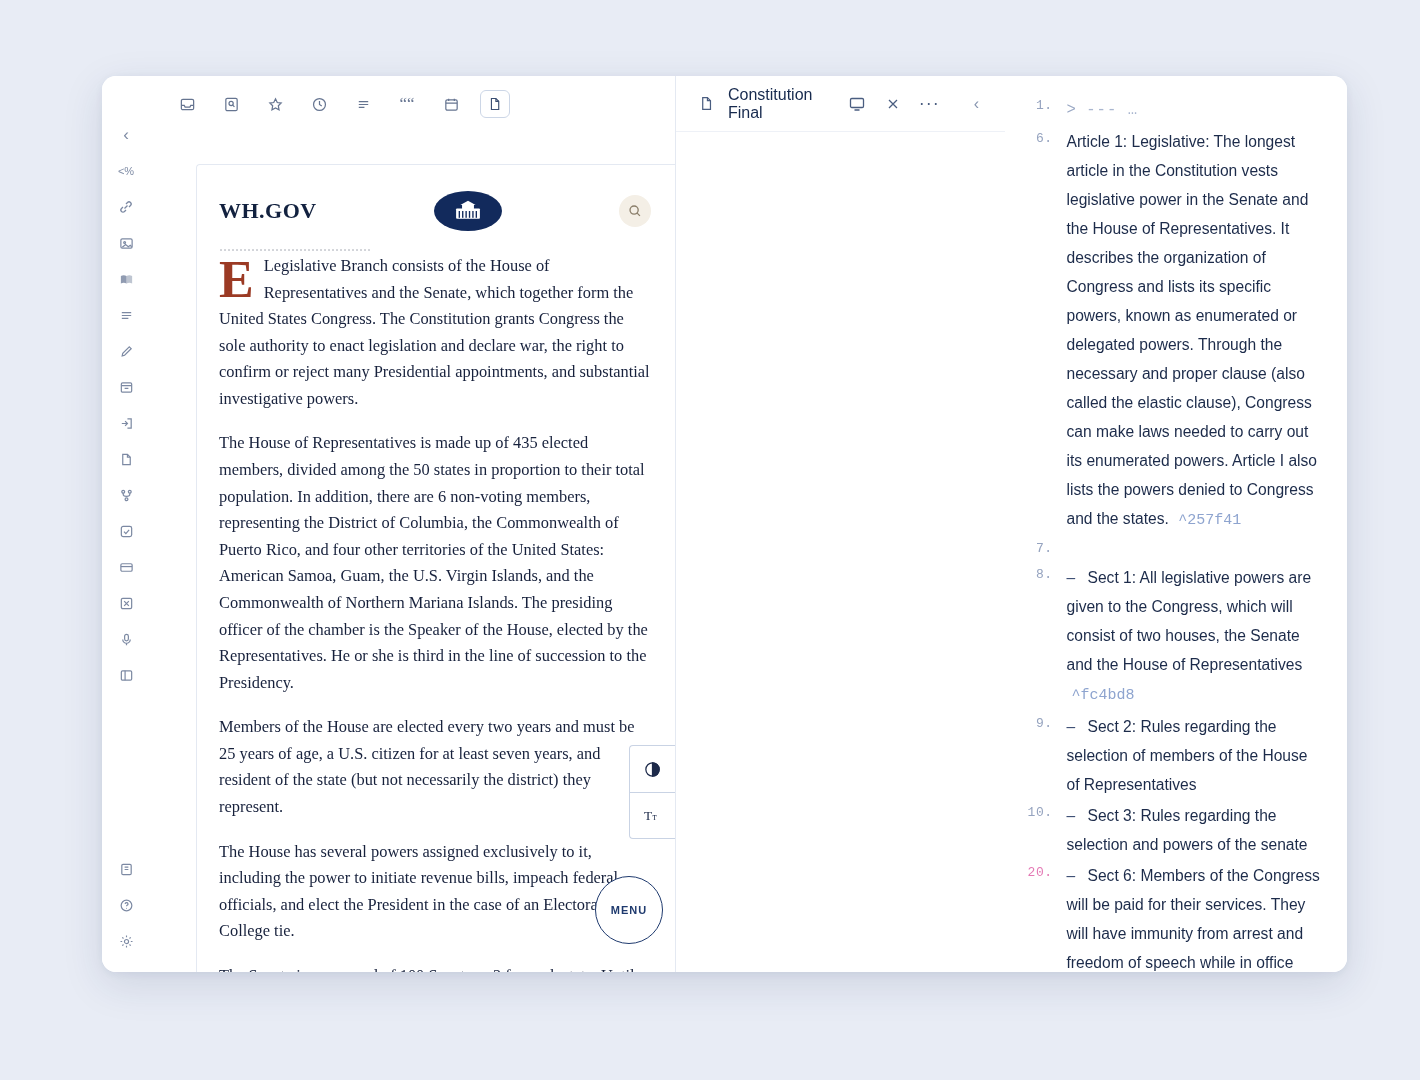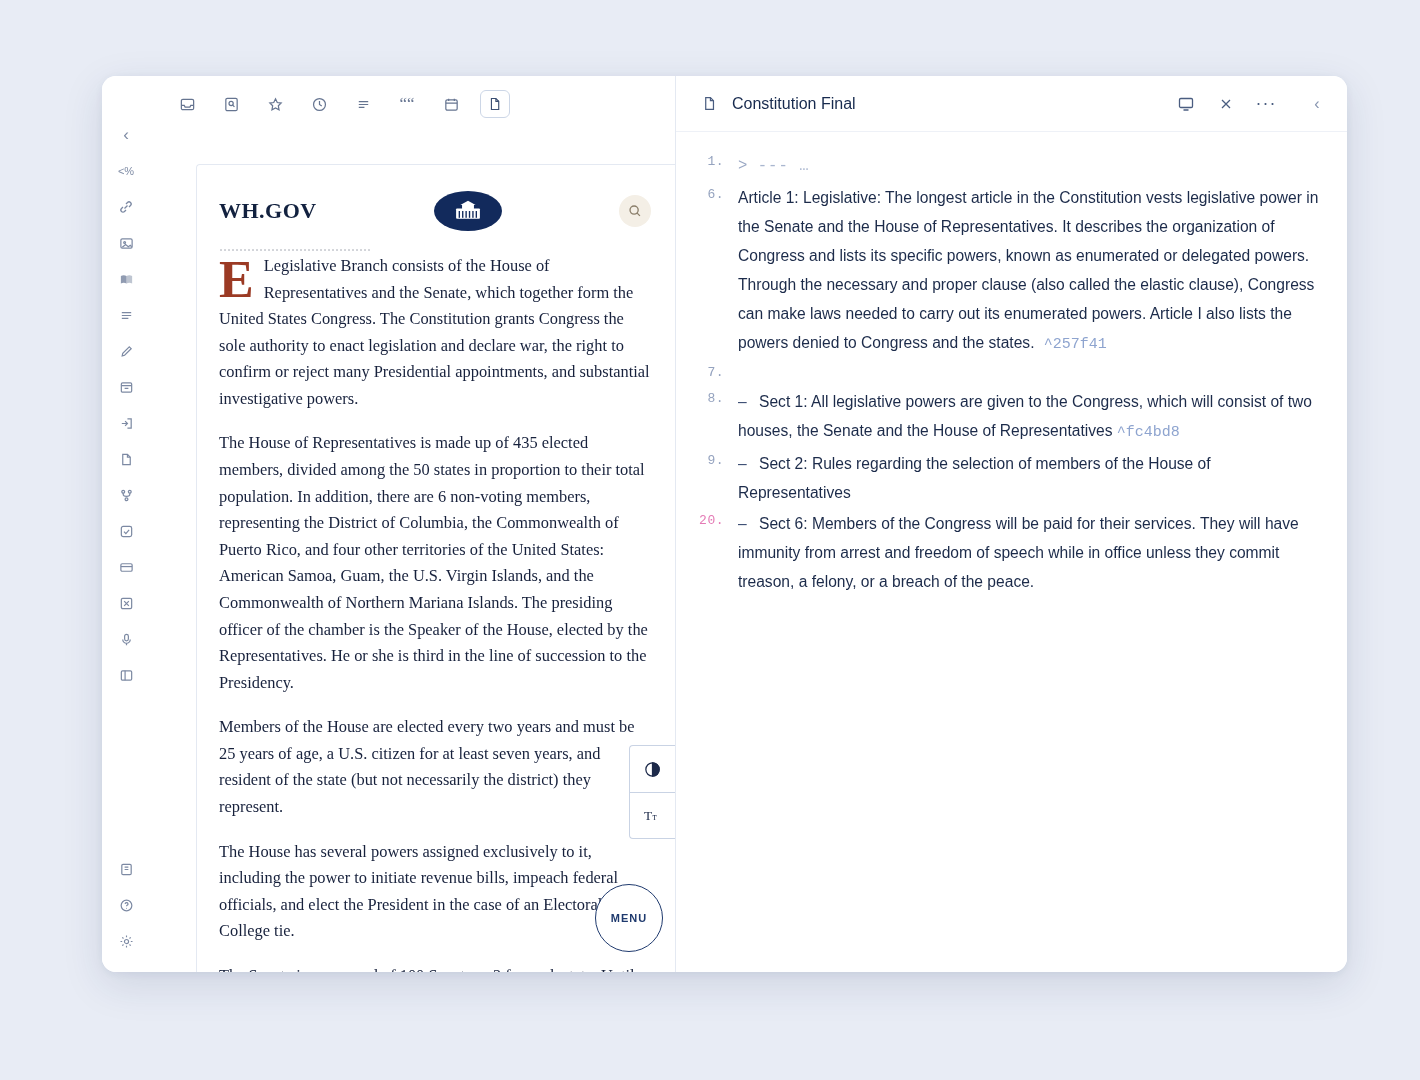--- a/index.html
+++ b/index.html
@@ -178,7 +178,7 @@
     flex: 0 0 672px;
     border-left: 1px solid #e4e9f2;
     display: flex;
-    flex-direction: column;
+    flex-direction: row;
     background: #fff;
     position: relative;
   }

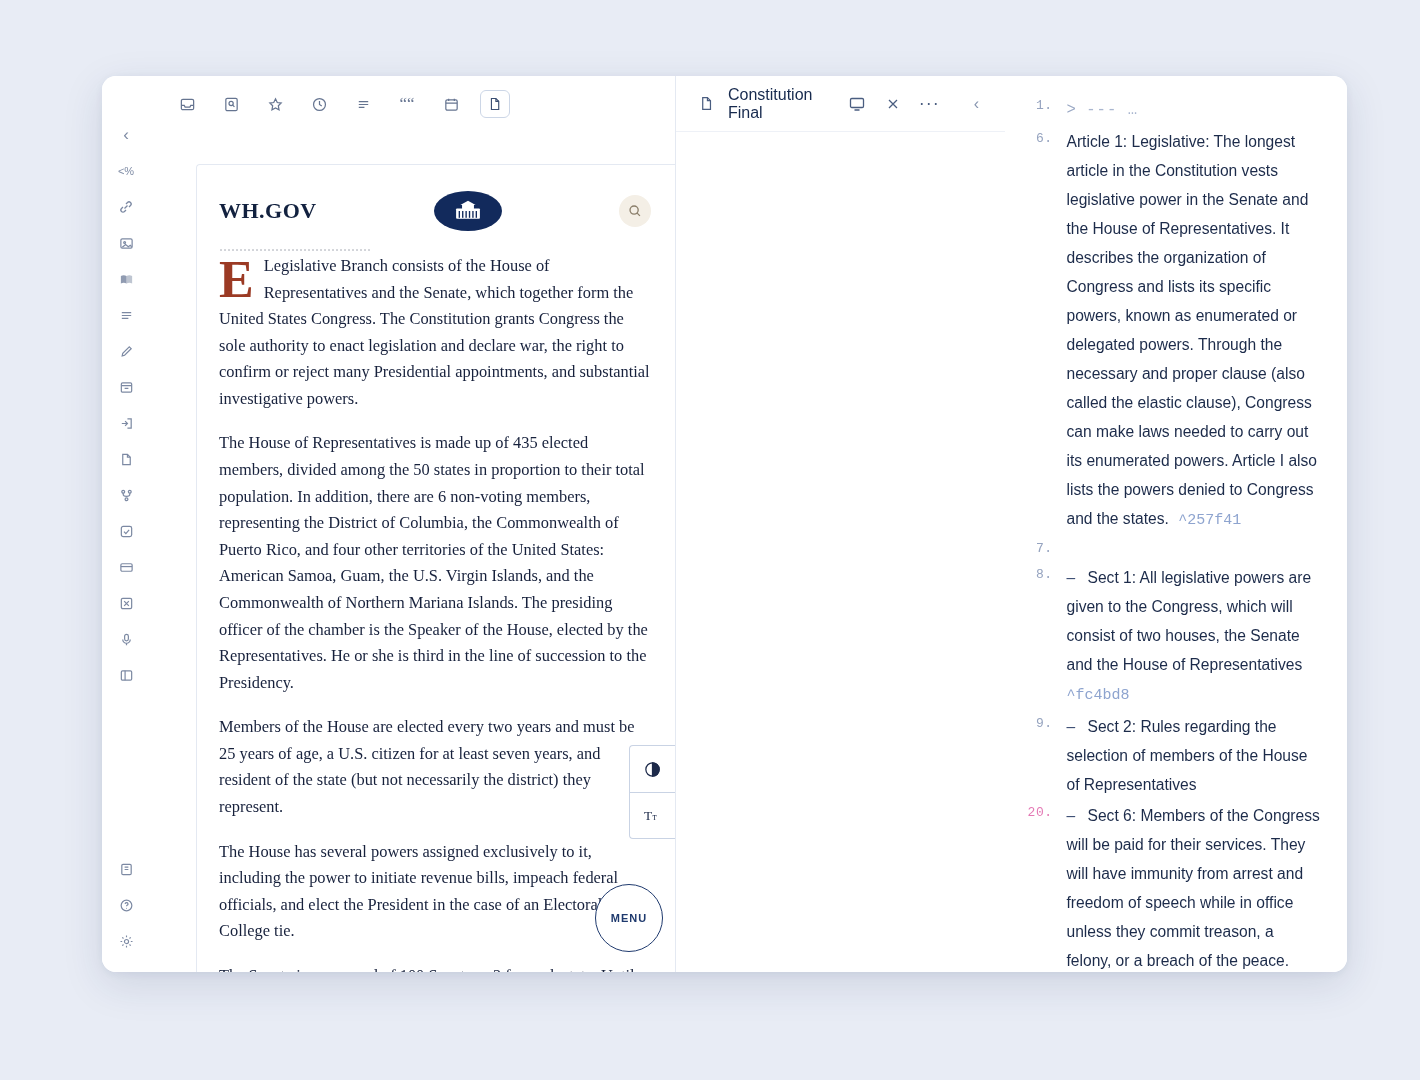--- a/index.html
+++ b/index.html
@@ -529,7 +529,7 @@
         <div class="md-text">
           <span class="md-dash">–</span>
           <span>Sect 1: All legislative powers are given to the Congress, which will consist of two houses, the Senate and the House of Representatives</span>
-          <span class="md-hash" style="">^fc4bd8</span>
+          <span class="md-hash" style="margin-left:5px;">^fc4bd8</span>
         </div>
       </div>
 

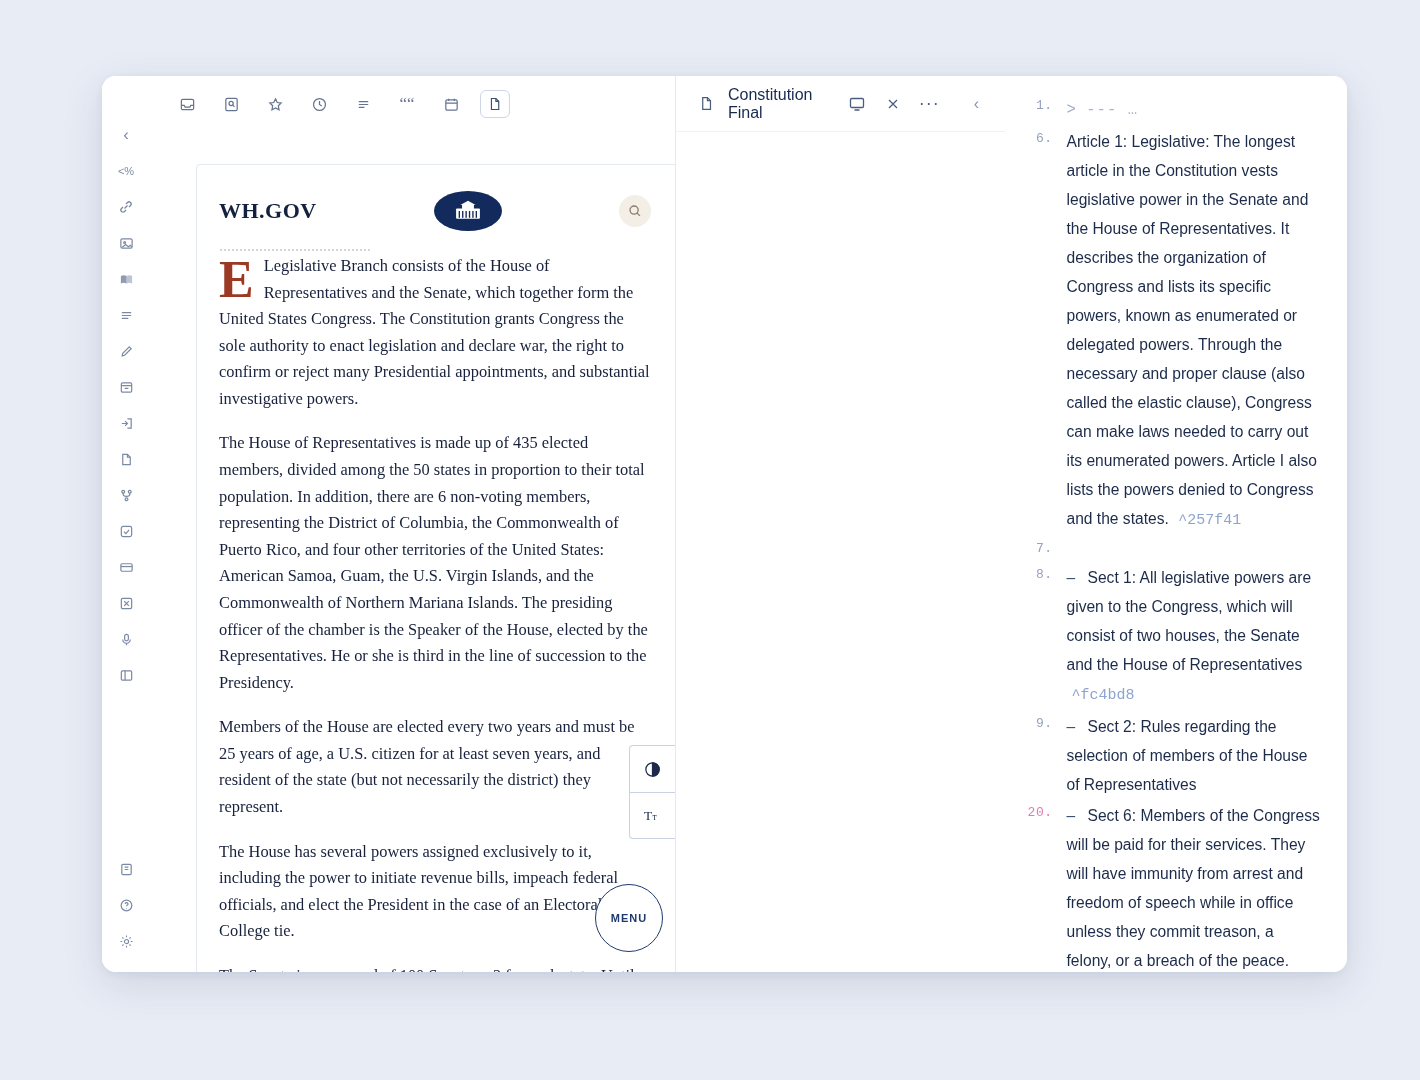--- a/index.html
+++ b/index.html
@@ -541,6 +541,13 @@
         </div>
       </div>
 
+      <div class="md-row">
+        <div class="md-num">10.</div>
+        <div class="md-text">
+          <span class="md-dash">–</span>
+          <span>Sect 3: Rules regarding the selection and powers of the senate</span>
+        </div>
+      </div>
 
 
 

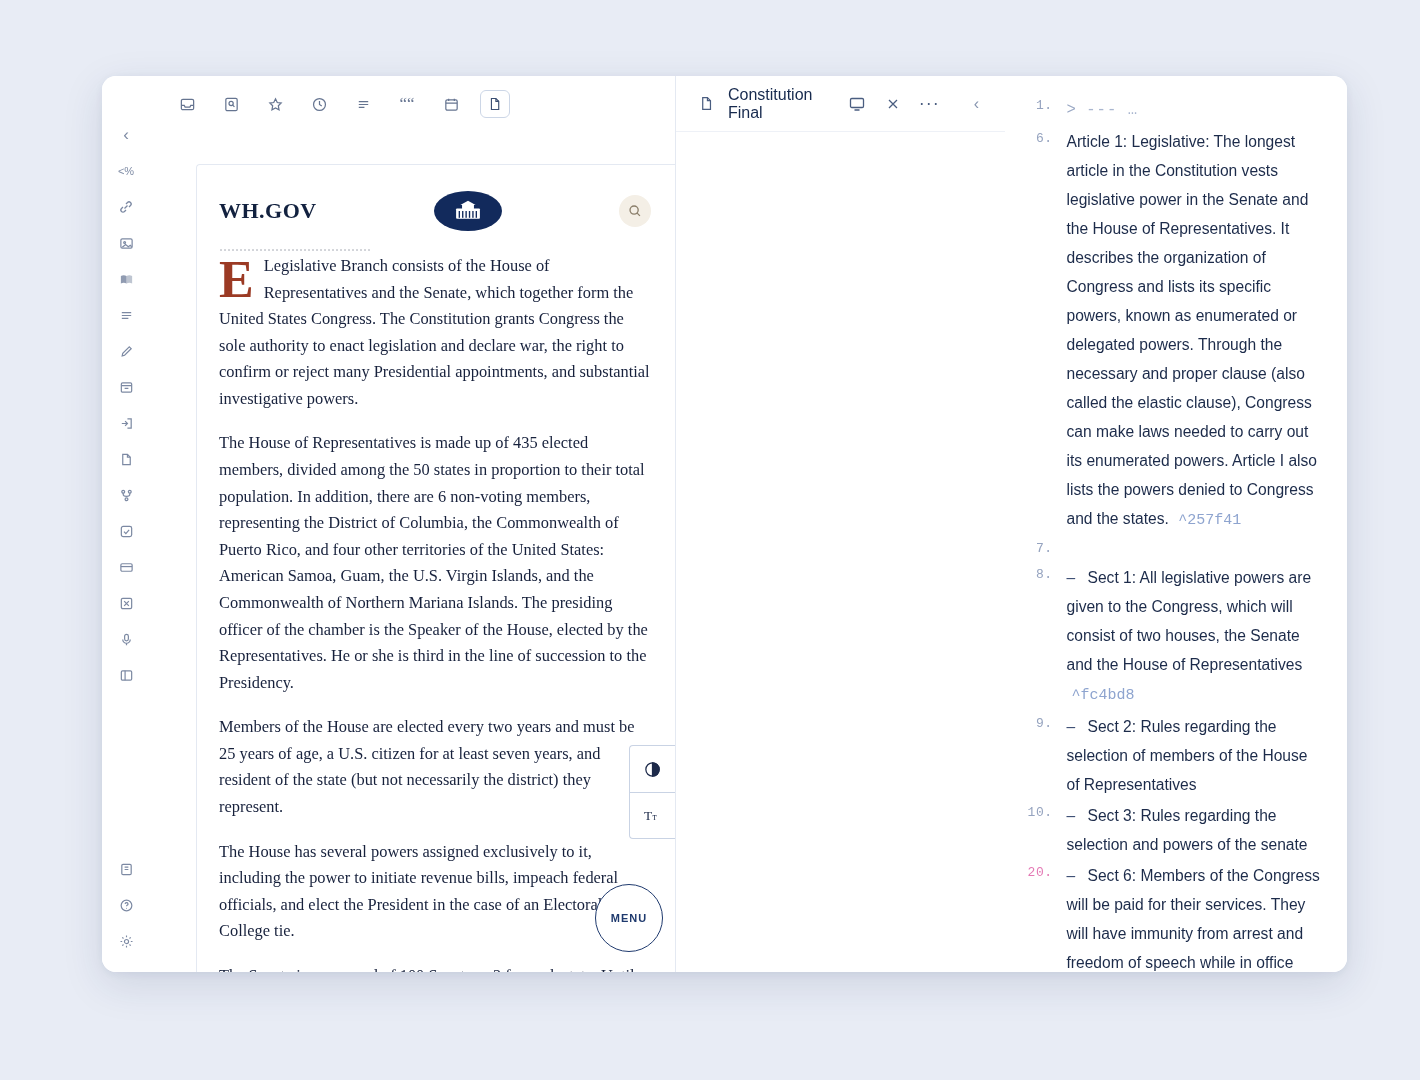--- a/index.html
+++ b/index.html
@@ -160,7 +160,7 @@
   .float-tools div + div { border-top: 1px solid #c9d3e4; }
   .menu-fab {
     position: absolute;
-    right: 12px; bottom: 20px;
+    right: 12px; bottom: 28px;
     width: 68px; height: 68px;
     border-radius: 50%;
     background: #fff;

